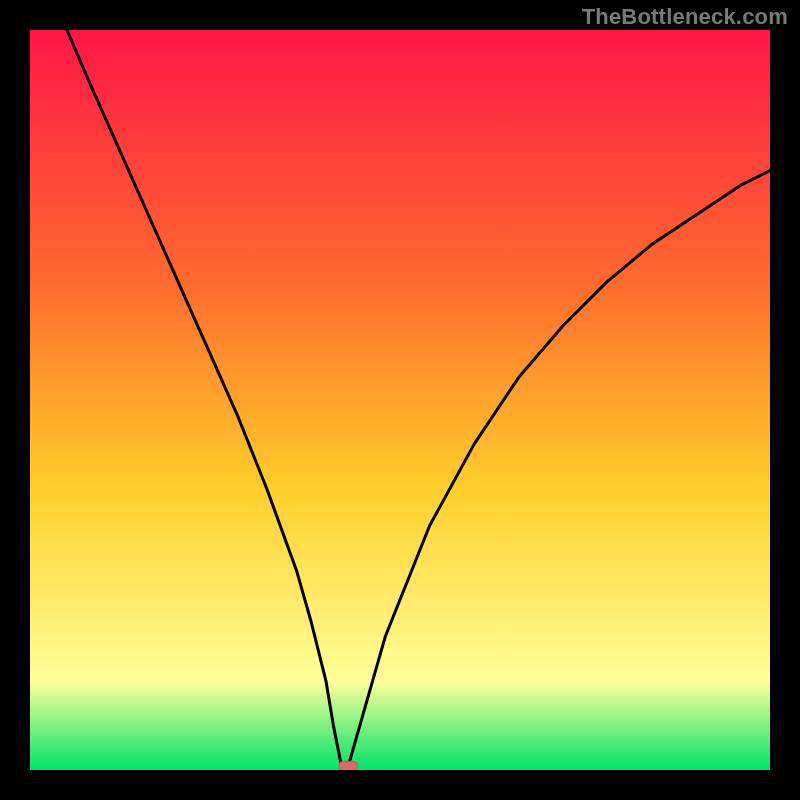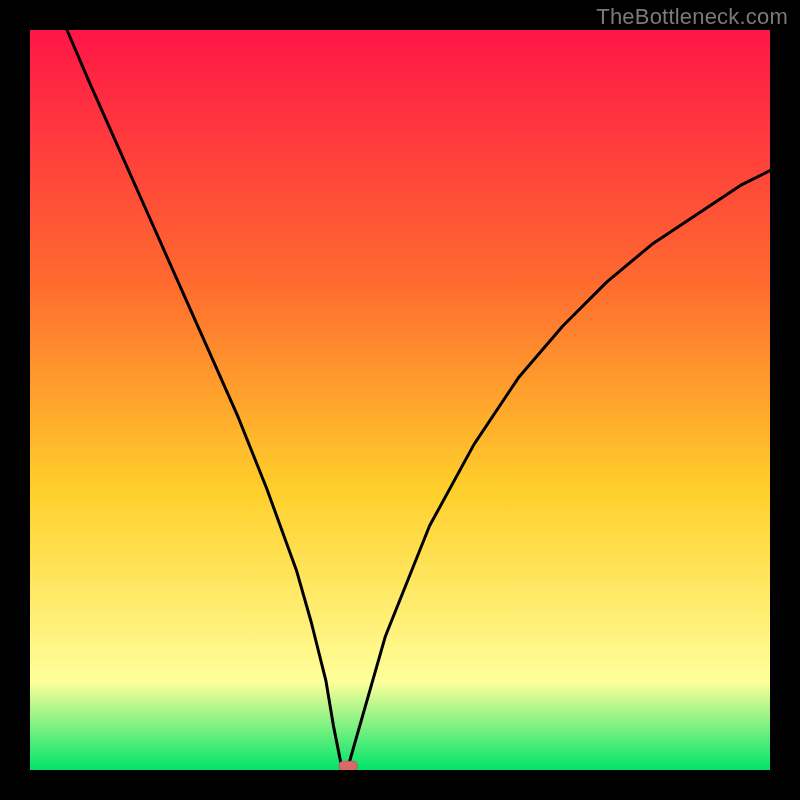--- a/index.html
+++ b/index.html
@@ -22,7 +22,7 @@
     right: 12px;
     color: #7a7a7a;
     font-size: 22px;
-    font-weight: 400;
+    font-weight: 700;
     letter-spacing: 0.2px;
     z-index: 10;
   }

